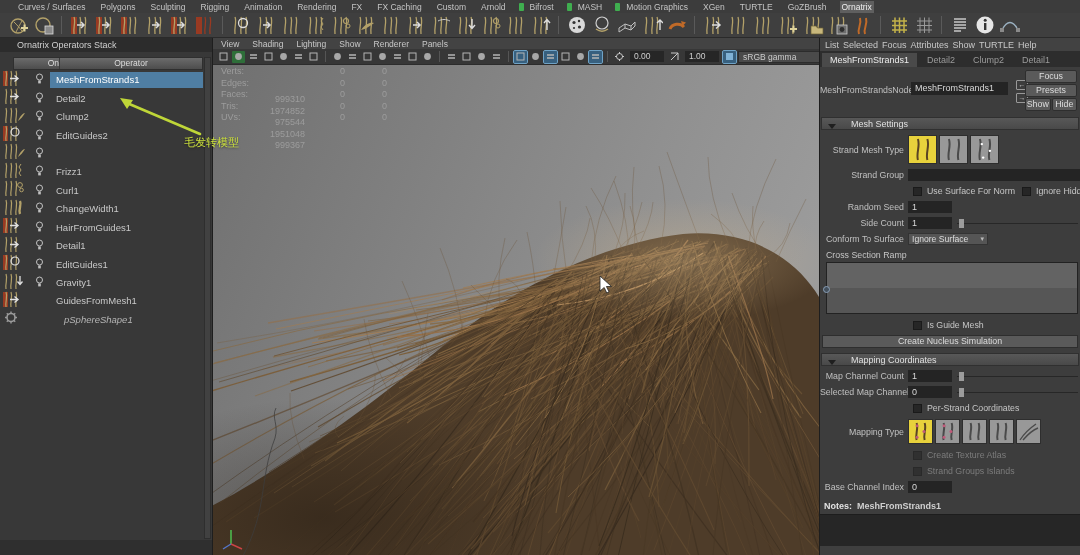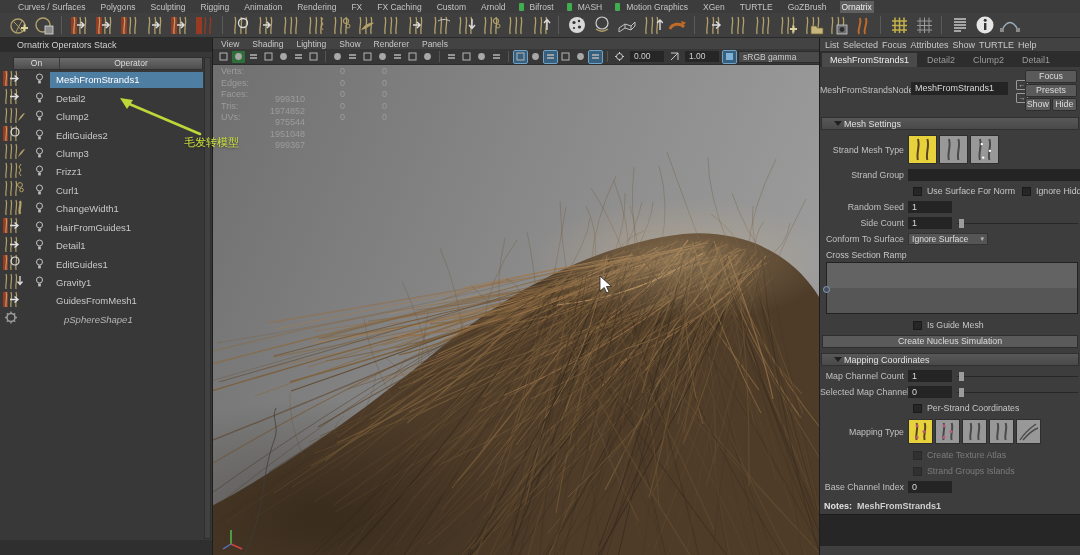--- a/index.html
+++ b/index.html
@@ -27,7 +27,7 @@
     line-height:14px; padding-left:17px; }
   #stack-header { position:absolute; left:13px; right:9px; top:19px; height:13px; display:flex;
     background:linear-gradient(#6b6b6b,#4d4d4d); border:1px solid #2f2f2f; }
-  #stack-header .h-on { width:46px; text-align:center; font-size:8.5px; color:#ddd; line-height:11px; border-right:1px solid #3a3a3a; }
+  #stack-header .h-on { width:46px; text-align:right; font-size:8.5px; color:#ddd; line-height:11px; border-right:1px solid #3a3a3a; }
   #stack-header .h-op { flex:1; text-align:center; font-size:8.5px; color:#ddd; line-height:11px; }
   #stack-rows { position:absolute; left:0; right:9px; top:33px; }
   .op-row { display:flex; align-items:center; height:18.45px; }

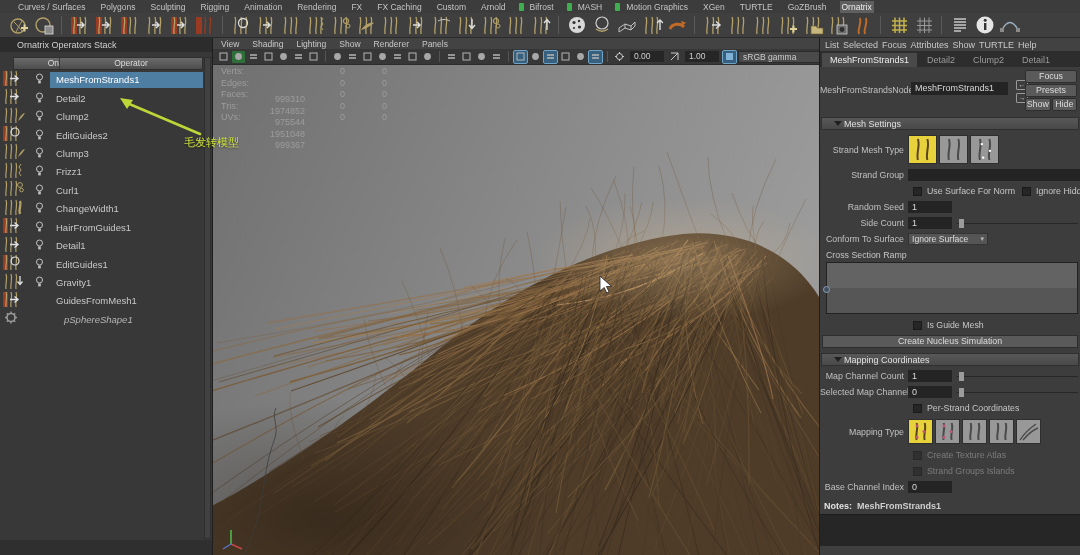--- a/index.html
+++ b/index.html
@@ -91,7 +91,7 @@
   #ae-showhide .ae-btn { flex:1; }
 
   .ae-section-hdr { height:13px; background:linear-gradient(#585858,#494949); border:1px solid #303030;
-    display:flex; align-items:center; padding-left:12px; gap:2px; margin:2px 1px 2px 1px; flex:0 0 auto; }
+    display:flex; align-items:flex-end; padding-left:6px; gap:15px; margin:2px 1px 2px 1px; flex:0 0 auto; }
   .ae-section-hdr .tri { width:0; height:0; border-left:4px solid transparent; border-right:4px solid transparent;
     border-top:5px solid #1f1f1f; }
   .ae-section-hdr span.sec-title { font-size:9px; color:#e0e0e0; }

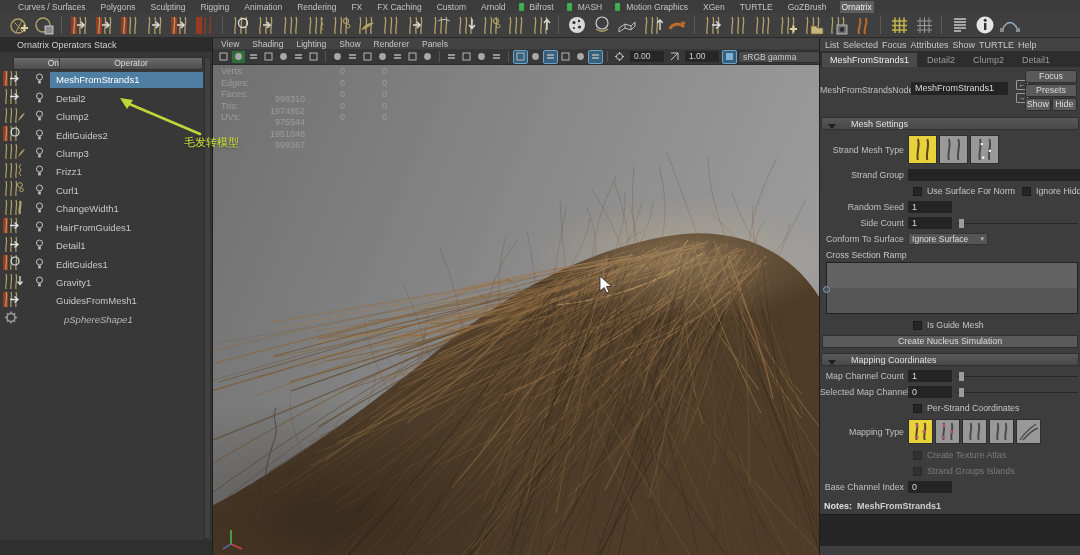--- a/index.html
+++ b/index.html
@@ -464,7 +464,6 @@
                 <rect x="3.2" y="7.4" width="2.6" height="3" fill="#c2c2c2"></rect>
               </svg></span>
           </span>
-          <span class="op-label">Clump3</span>
         </div>
         <div class="op-row">
           <span class="op-icon"><svg width="24" height="17" viewBox="0 0 24 17">

